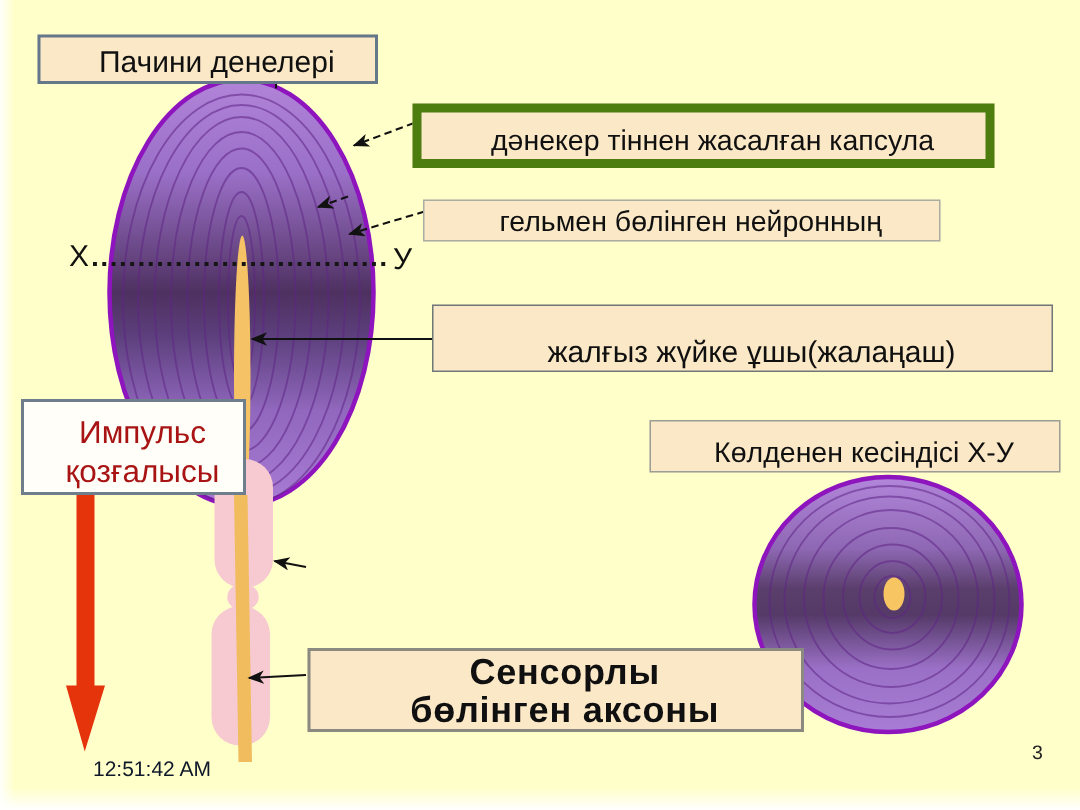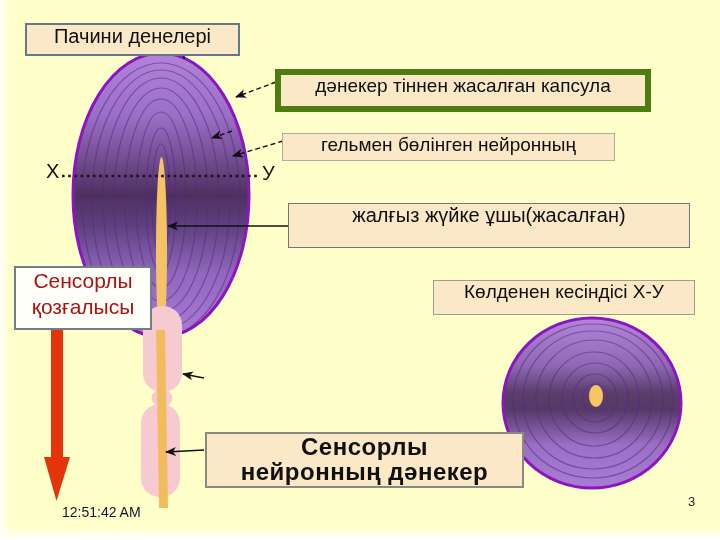--- a/index.html
+++ b/index.html
@@ -15,8 +15,8 @@
                 background:linear-gradient(to top, #ffffff, rgba(255,255,255,0)); }
   svg.diagram { position:absolute; left:0; top:0; }
 
-  .box { position:absolute; display:flex; align-items:flex-start; justify-content:center;
-         text-align:center; background:#FBE8C7; border:1px solid #707A7A; }
+  .box { position:absolute; display:flex; align-items:flex-end; justify-content:center;
+         text-align:center; background:#FBE8C7; border:1px solid #707A7A;padding-left:12px; }
   .box span { white-space:pre-line; }
 
   #title-box    { left:25px;  top:23px;  width:211px; height:29px; border:2px solid #64788A; font-size:20px; }

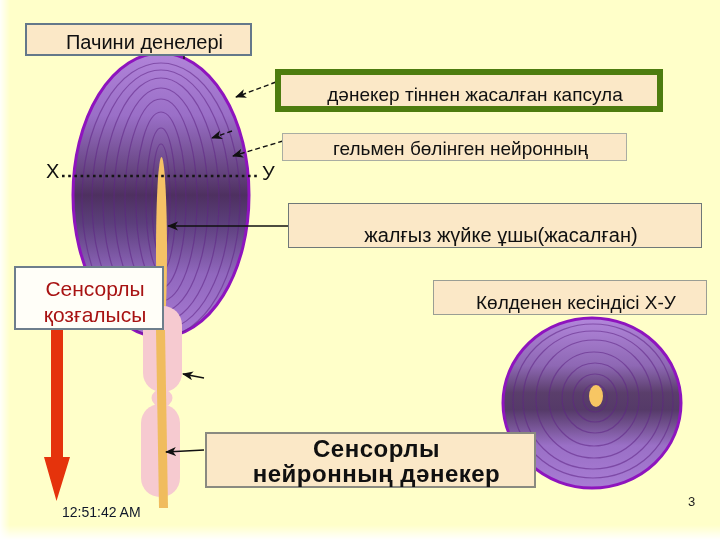--- a/index.html
+++ b/index.html
@@ -132,7 +132,7 @@
   </div>
 
   <div class="box" id="ending-box">
-    <span>жалғыз жүйке ұшы(жасалған)</span>
+    <span>жалғыз жүйке ұшы(жалаңаш)</span>
   </div>
 
   <div class="box" id="xsection-box">

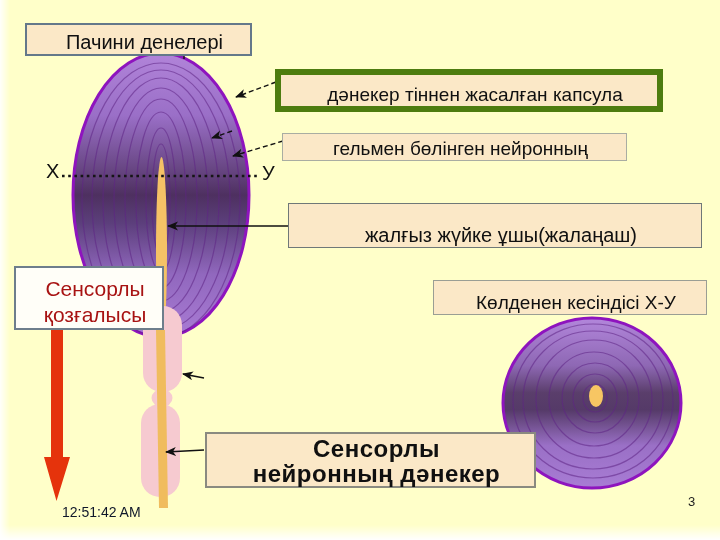--- a/index.html
+++ b/index.html
@@ -140,7 +140,7 @@
   </div>
 
   <div class="box" id="impulse-box">
-    <span>Сенсорлы қозғалысы</span>
+    <span>Импульс қозғалысы</span>
   </div>
 
 

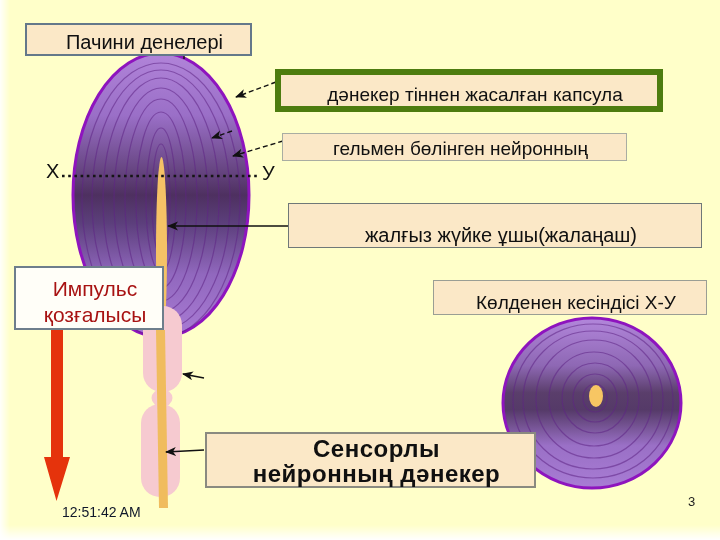--- a/index.html
+++ b/index.html
@@ -146,7 +146,7 @@
 
   <div class="box" id="sensor-box">
     <span>Сенсорлы
-нейронның дәнекер</span>
+бөлінген аксоны</span>
   </div>
 
   <div class="axis-label" id="x-label">Х</div>

